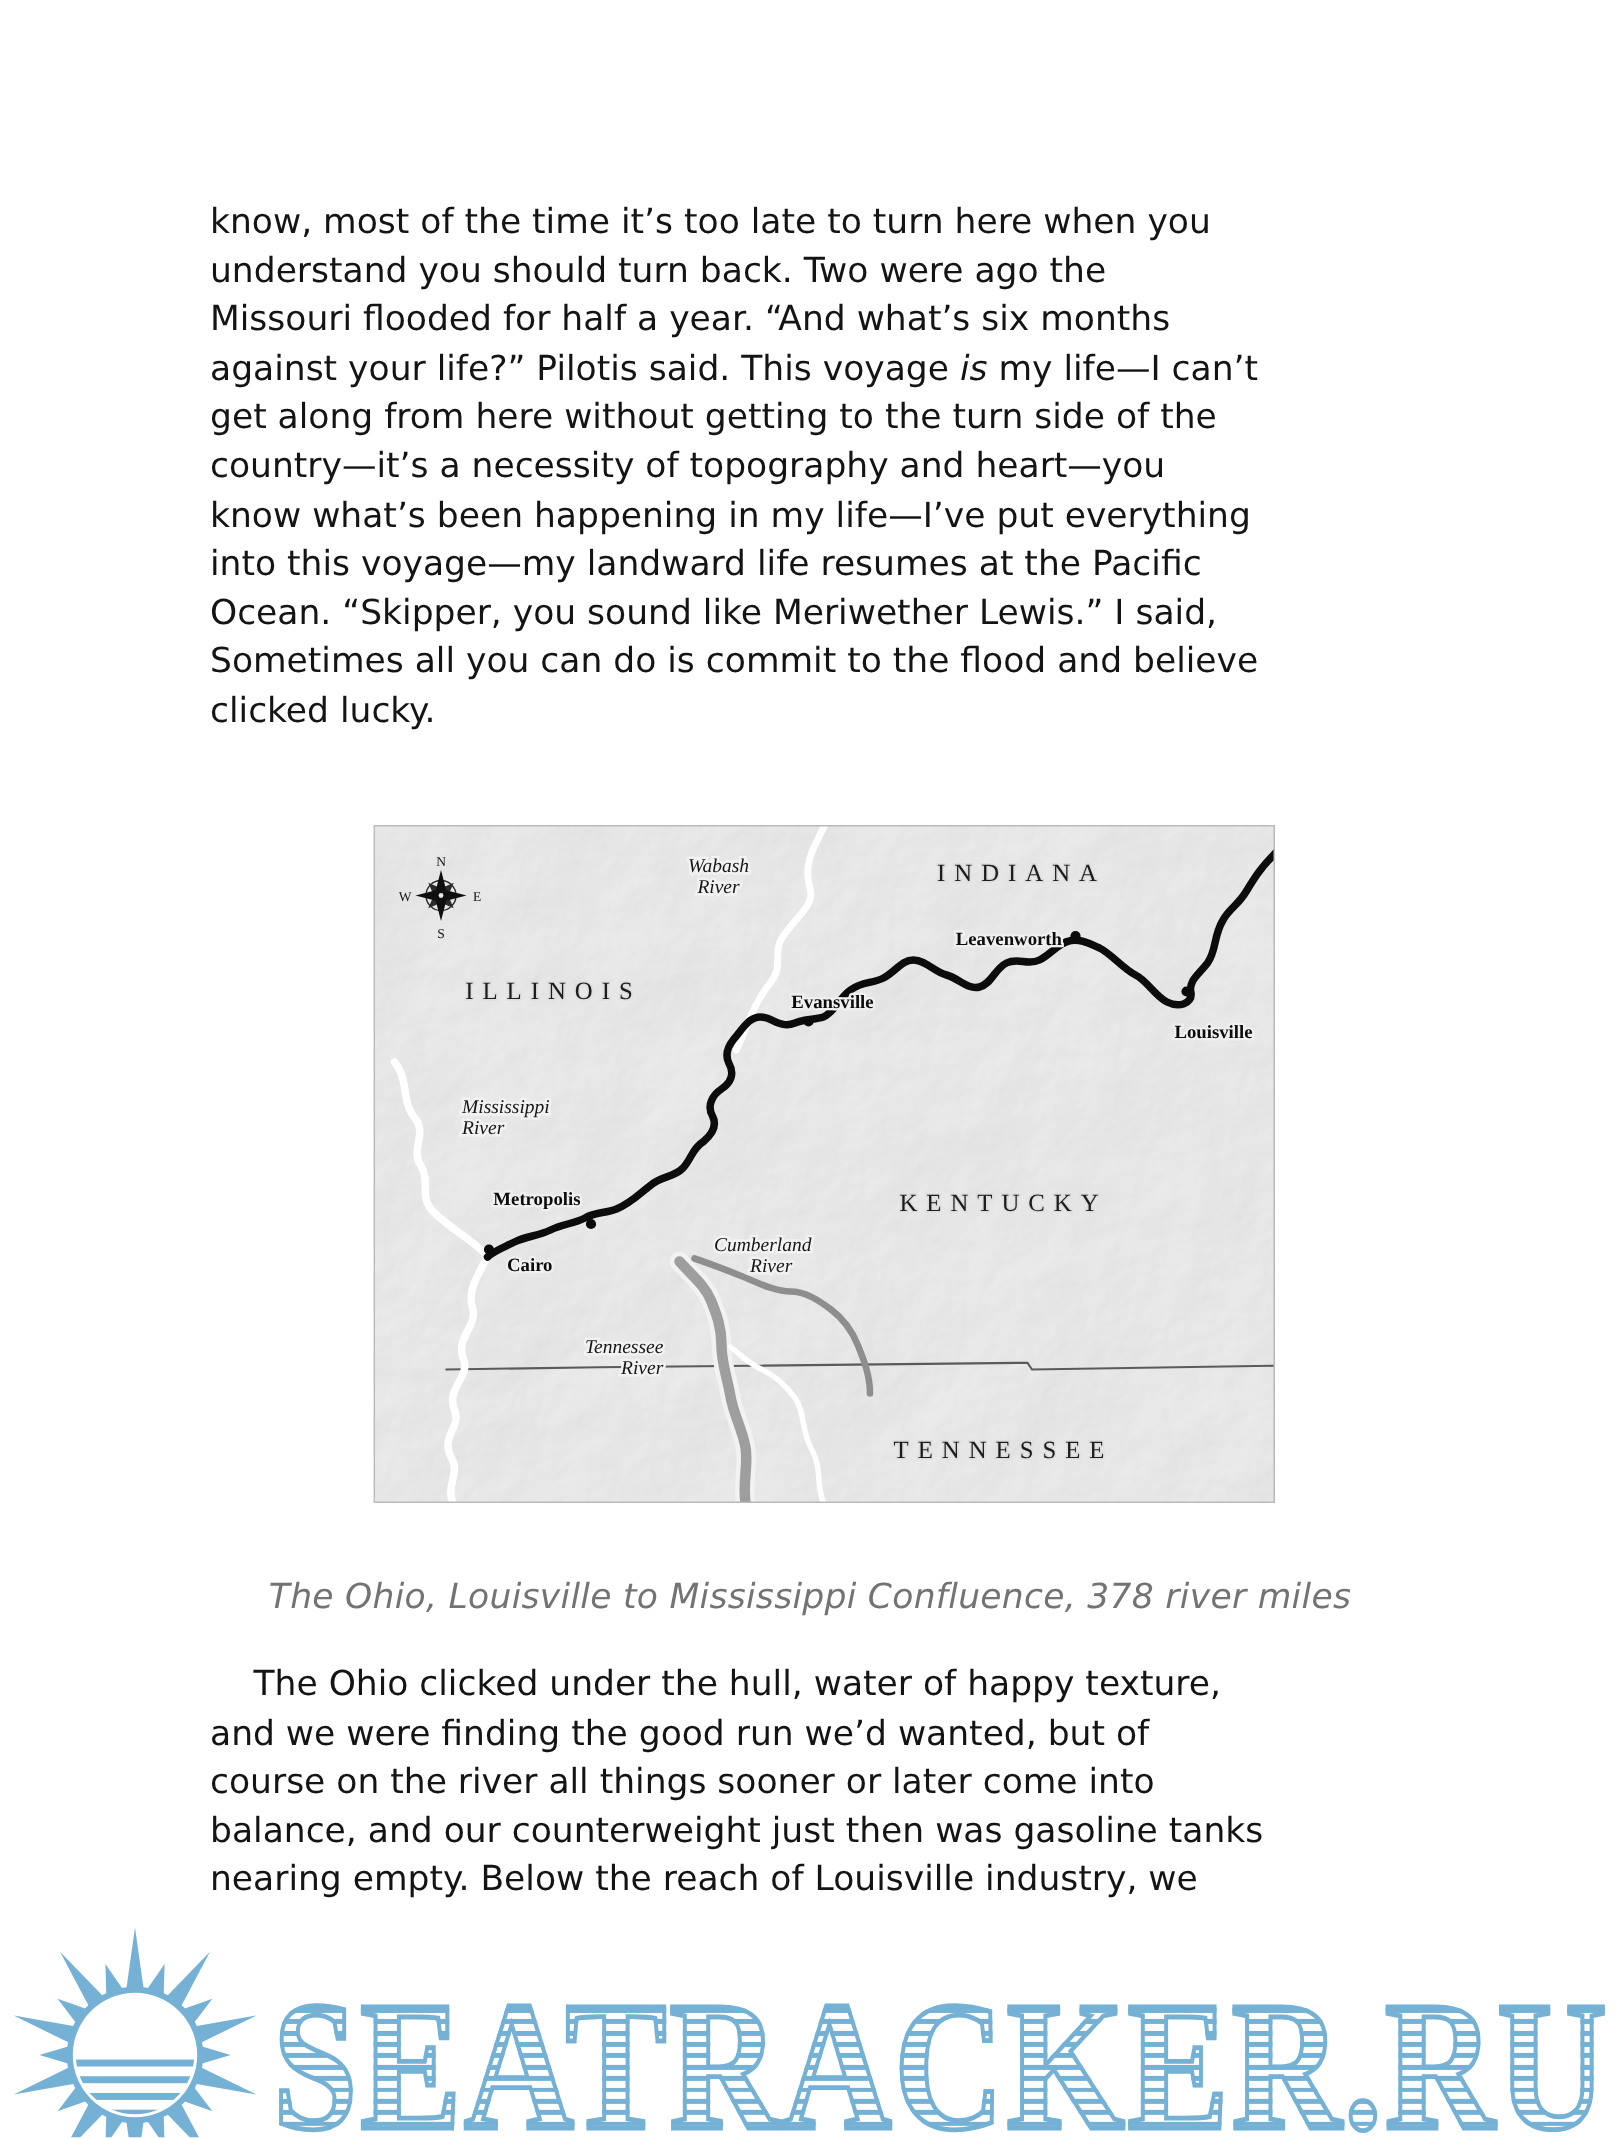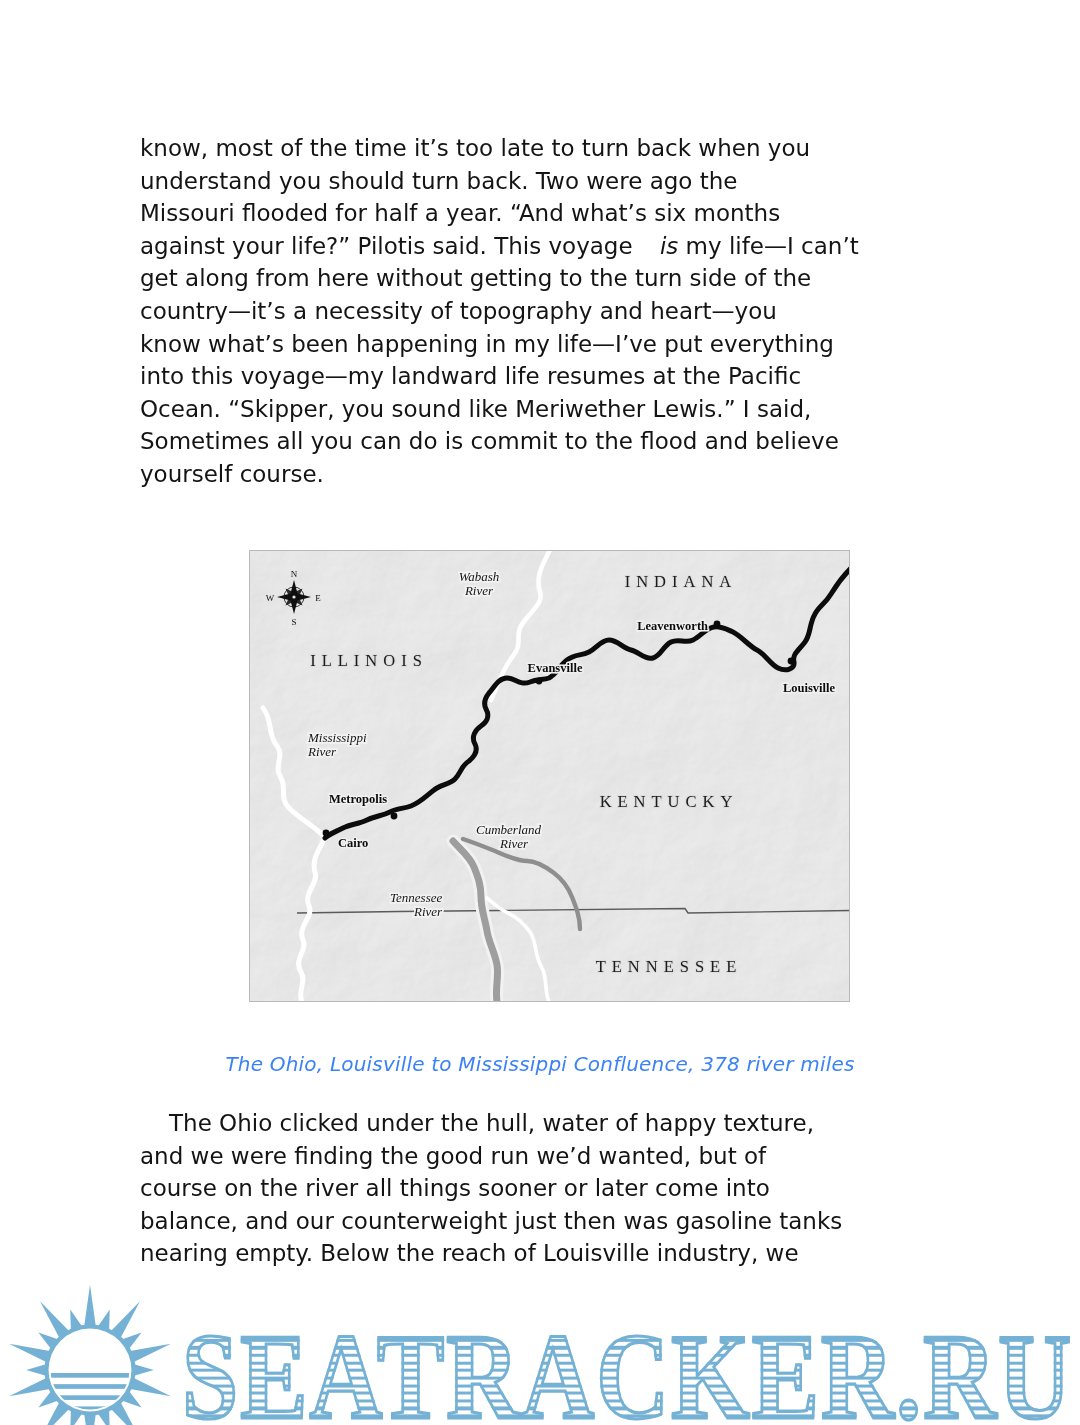--- a/index.html
+++ b/index.html
@@ -43,7 +43,7 @@
 <div class="page">
 
   <div class="para p1">
-    <div class="line">know, most of the time it’s too late to turn back when you</div>
+    <div class="line">know, most of the time it’s too late to turn here when you</div>
     <div class="line">understand you should turn back. Two were ago the</div>
     <div class="line">Missouri flooded for half a year. “And what’s six months</div>
     <div class="line">

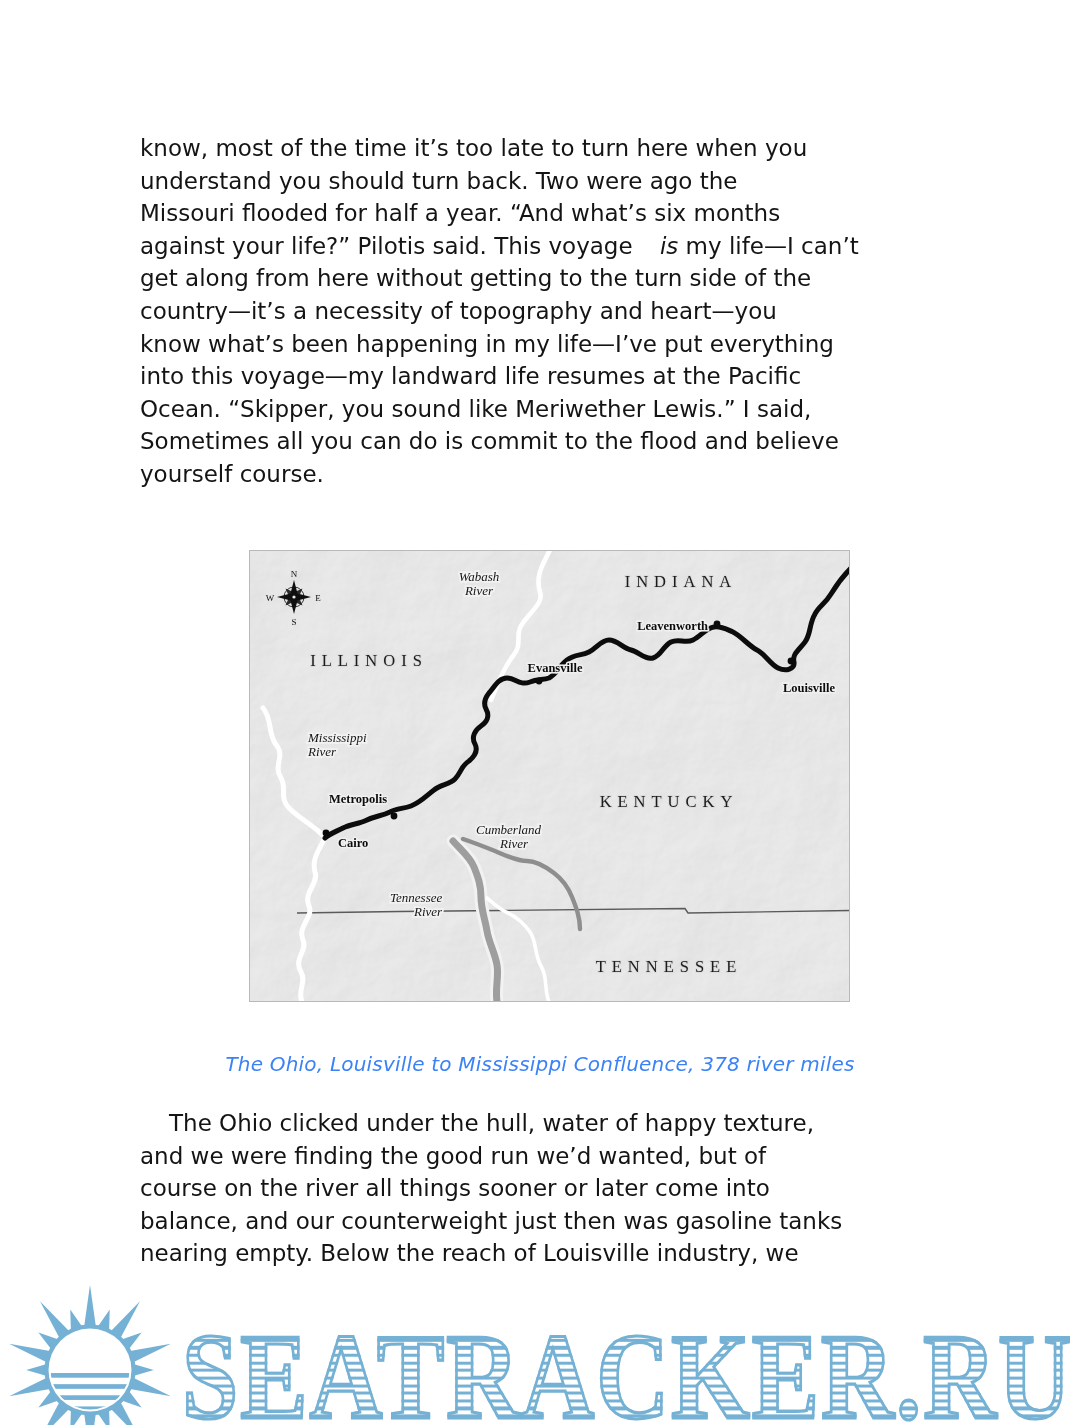--- a/index.html
+++ b/index.html
@@ -10,7 +10,7 @@
   .para .line.indent{text-indent:29px;}
   .p1{top:132px;}
   .p2{top:1107px;}
-  em{font-style:italic;margin-left:20px;}
+  em{font-style:italic;}
   .map-wrap{position:absolute;left:249px;top:550px;width:601px;height:452px;}
   .map-wrap svg{display:block;}
   .caption{position:absolute;top:1052px;left:0;width:1080px;text-align:center;

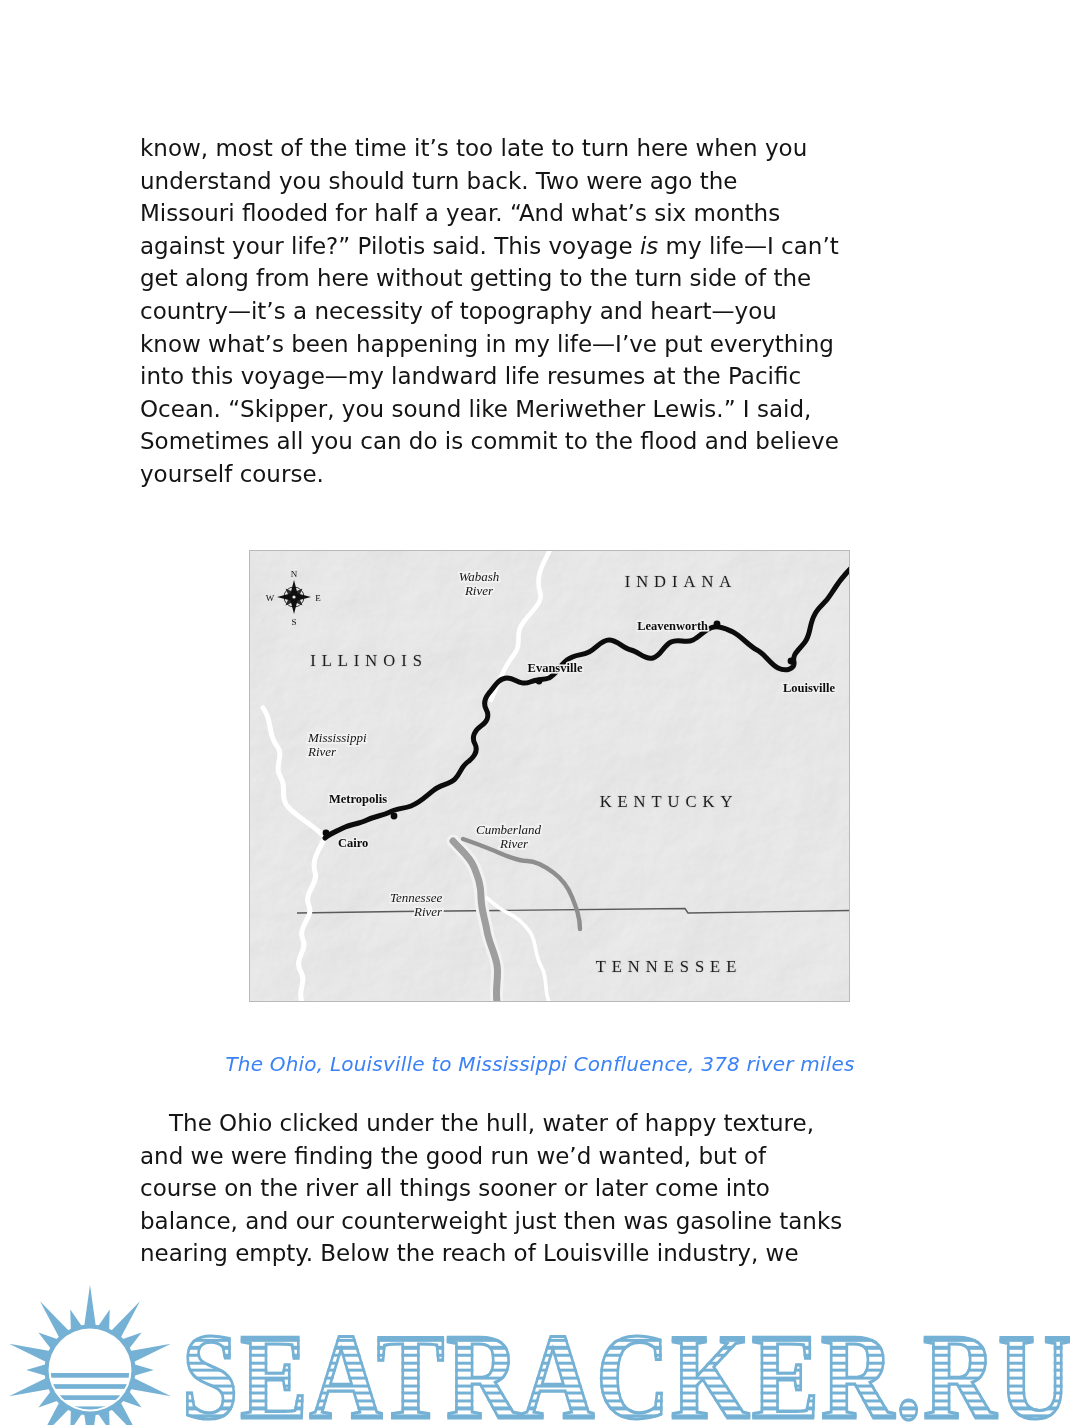--- a/index.html
+++ b/index.html
@@ -55,7 +55,7 @@
     <div class="line">into this voyage—my landward life resumes at the Pacific</div>
     <div class="line">Ocean. “Skipper, you sound like Meriwether Lewis.” I said,</div>
     <div class="line">Sometimes all you can do is commit to the flood and believe</div>
-    <div class="line">yourself course.</div>
+    <div class="line">clicked lucky.</div>
   </div>
 
   <div class="map-wrap">

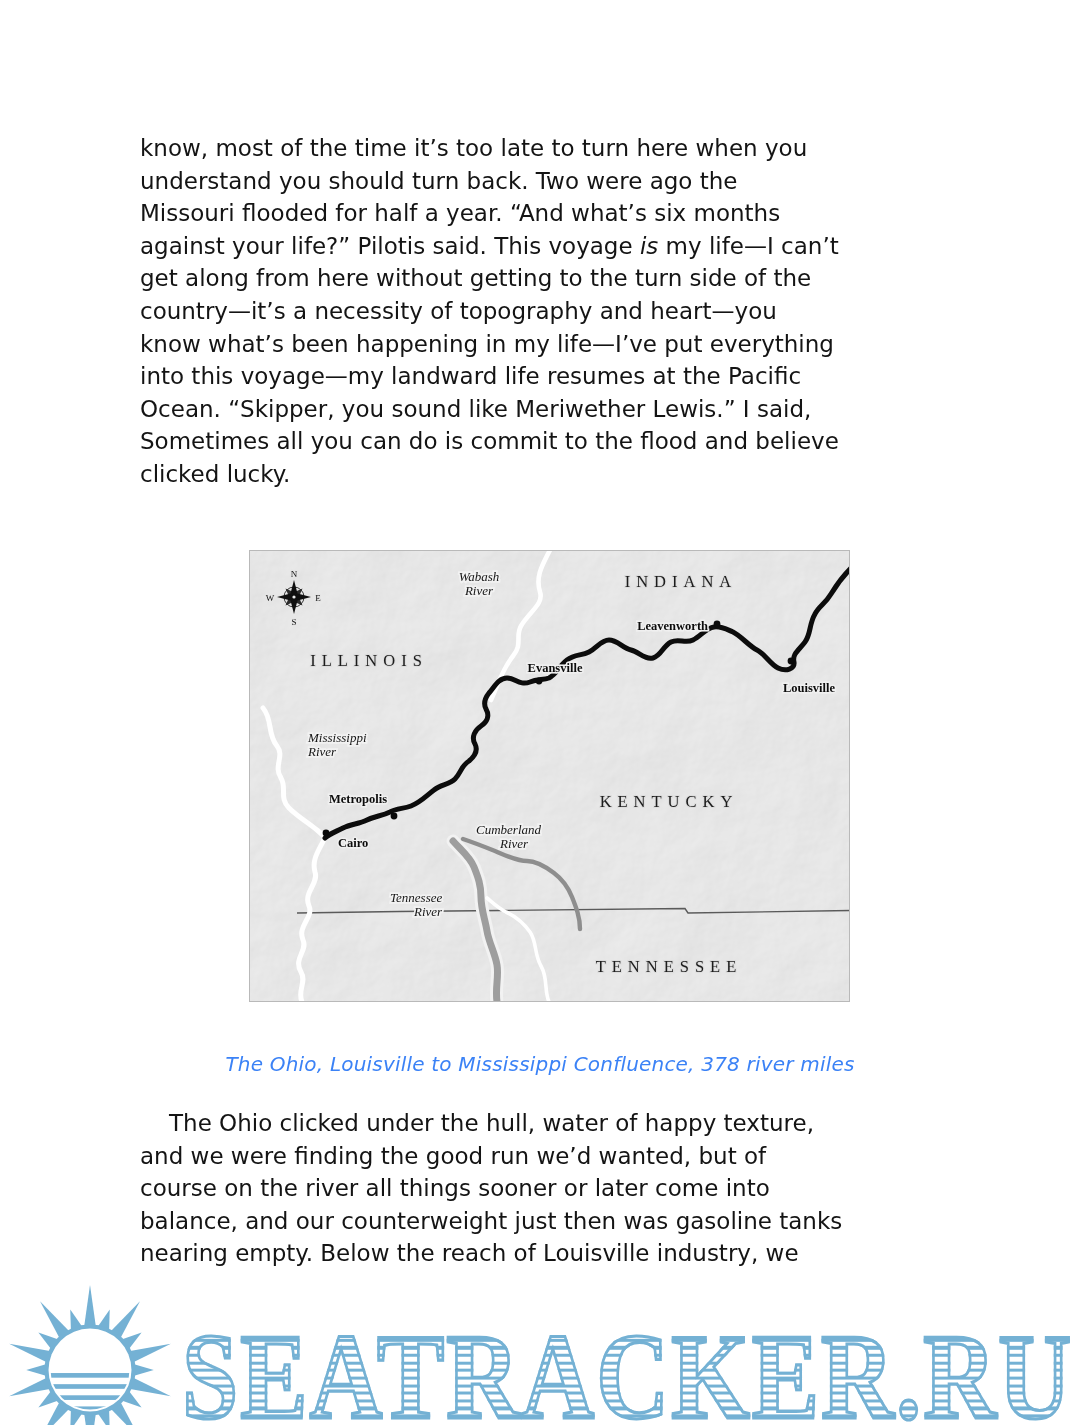--- a/index.html
+++ b/index.html
@@ -14,7 +14,7 @@
   .map-wrap{position:absolute;left:249px;top:550px;width:601px;height:452px;}
   .map-wrap svg{display:block;}
   .caption{position:absolute;top:1052px;left:0;width:1080px;text-align:center;
-           font-style:italic;font-size:20px;color:#3b82f6;letter-spacing:.2px;}
+           font-style:italic;font-size:23px;color:#737373;letter-spacing:.2px;}
   
   .m-state{font-family:"Liberation Serif","DejaVu Serif",serif;font-size:16.5px;letter-spacing:6px;
            fill:#1c1c1c;stroke:#dcdcdc;stroke-width:2px;paint-order:stroke;text-anchor:middle;}

